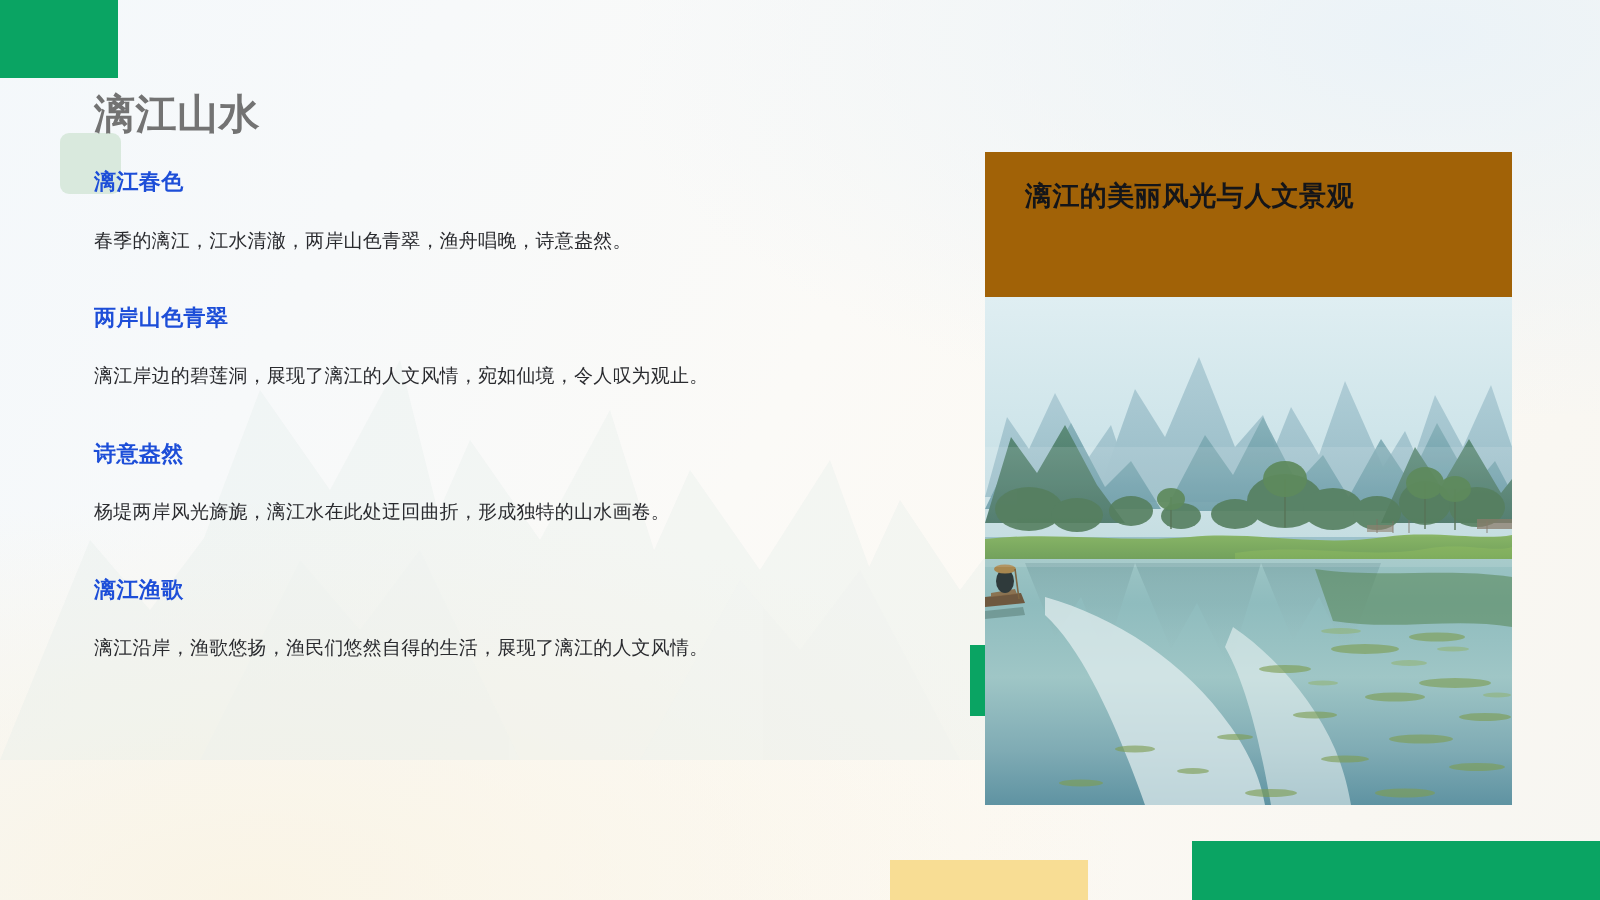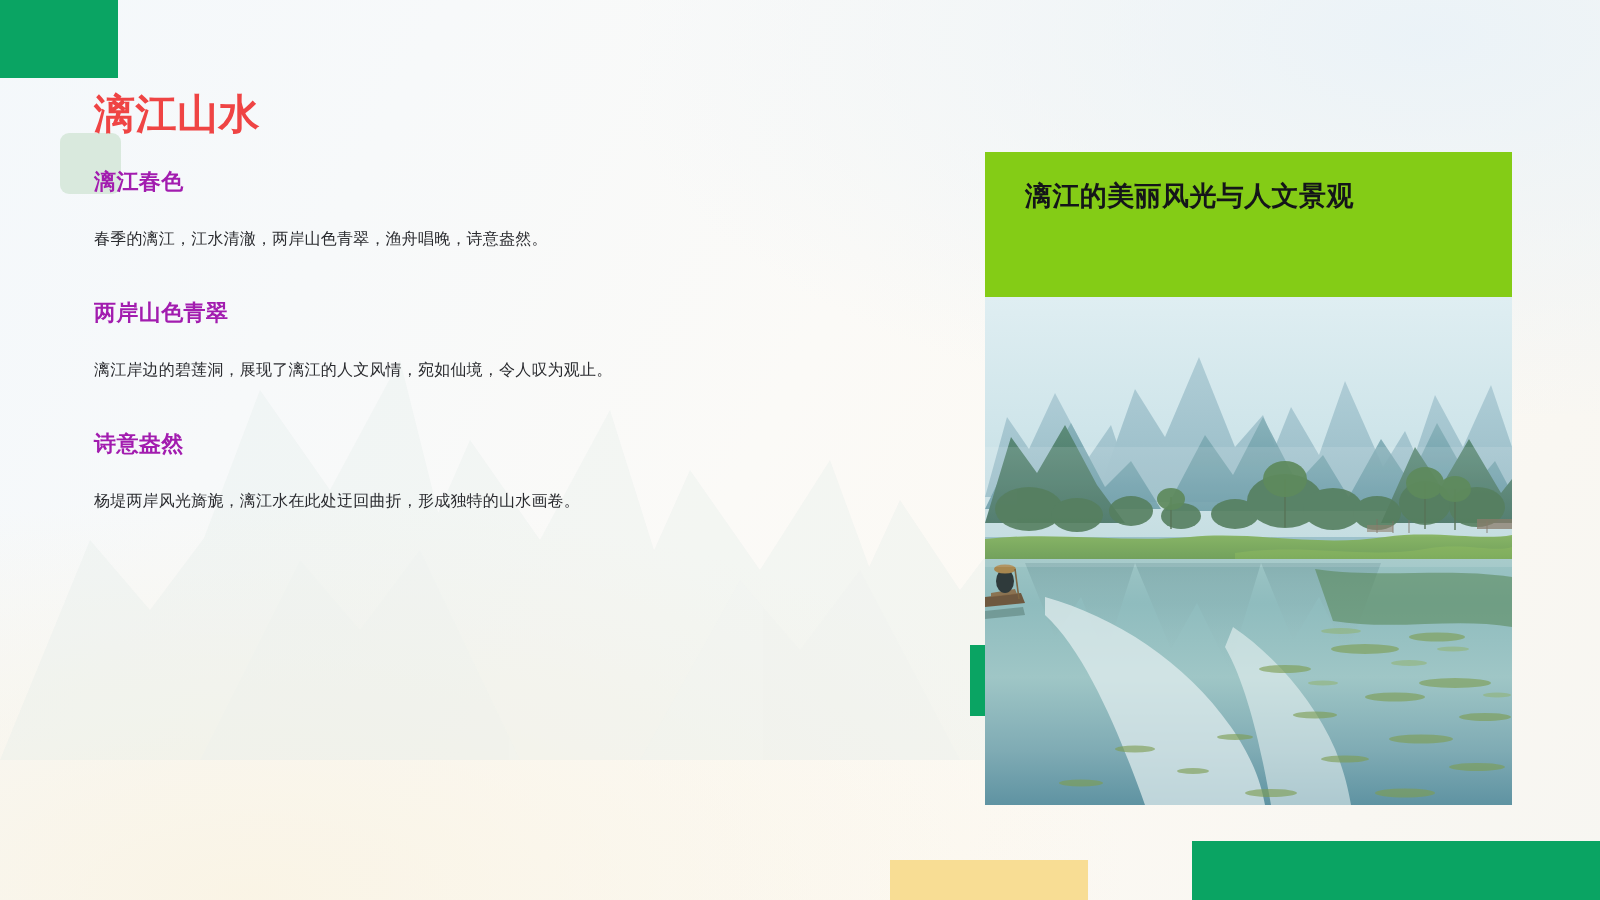--- a/index.html
+++ b/index.html
@@ -109,7 +109,7 @@
     font-size: 41px;
     font-weight: 700;
     letter-spacing: 0.5px;
-    color: #ef4444;
+    color: #737373;
     line-height: 1.2;
   }
 

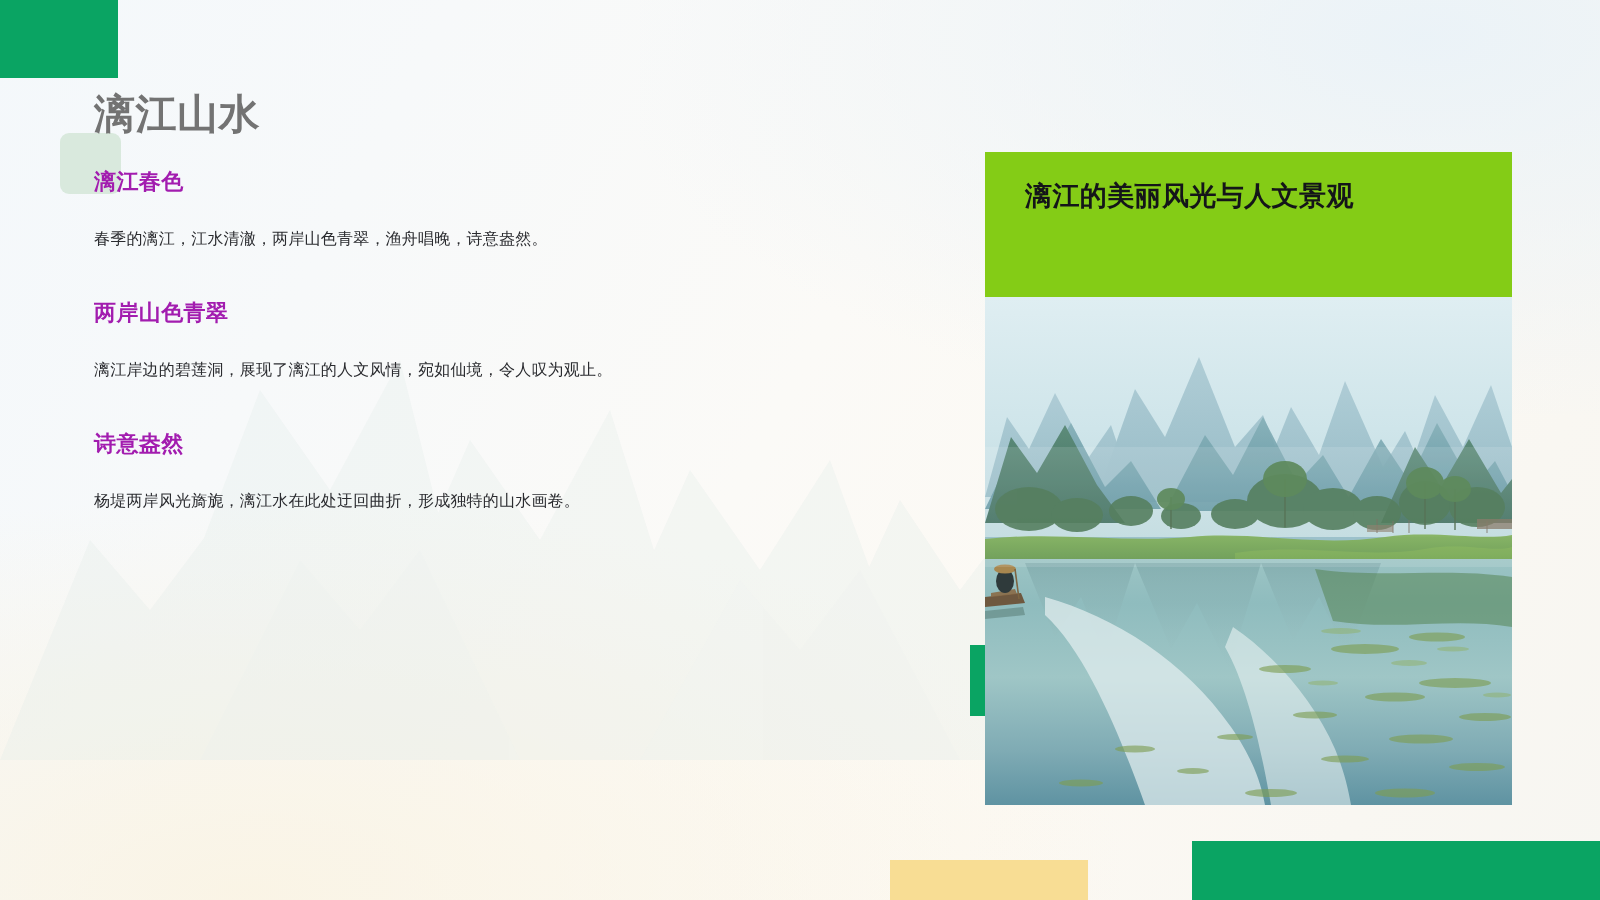--- a/index.html
+++ b/index.html
@@ -125,7 +125,7 @@
   .section-heading {
     font-size: 22px;
     font-weight: 700;
-    color: #a21caf;
+    color: #1d4ed8;
     letter-spacing: 0.4px;
     margin: 0 0 30px 0;
     line-height: 1.25;

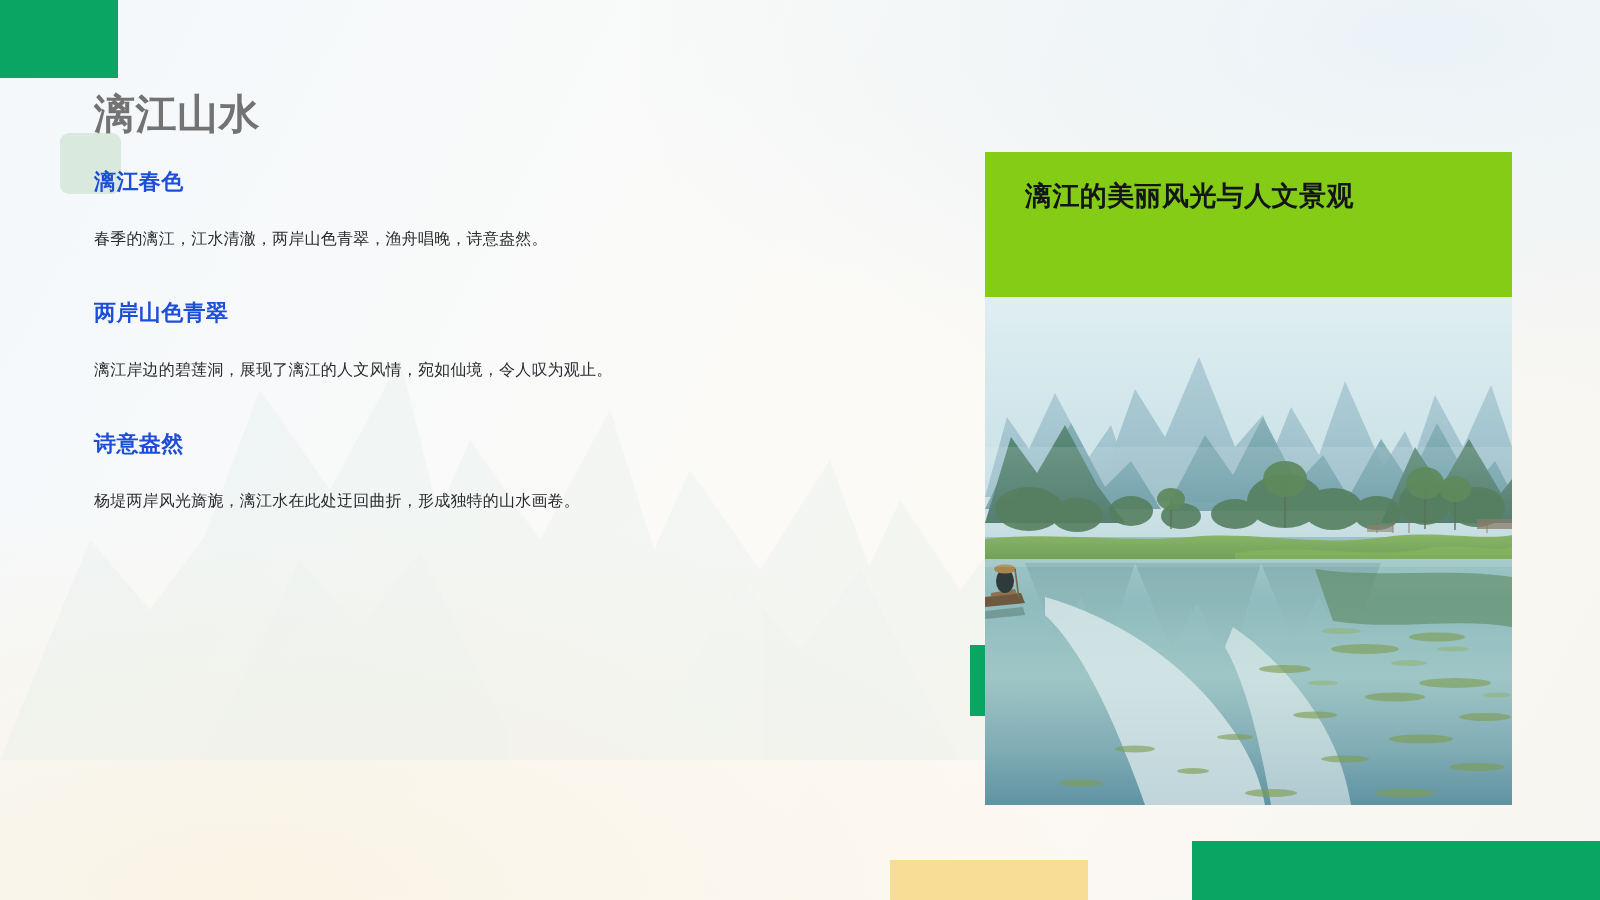--- a/index.html
+++ b/index.html
@@ -146,7 +146,7 @@
     top: 152px;
     width: 527px;
     height: 653px;
-    background: #84cc16;
+    background: #a16207;
     overflow: hidden;
   }
   .media-card-title {

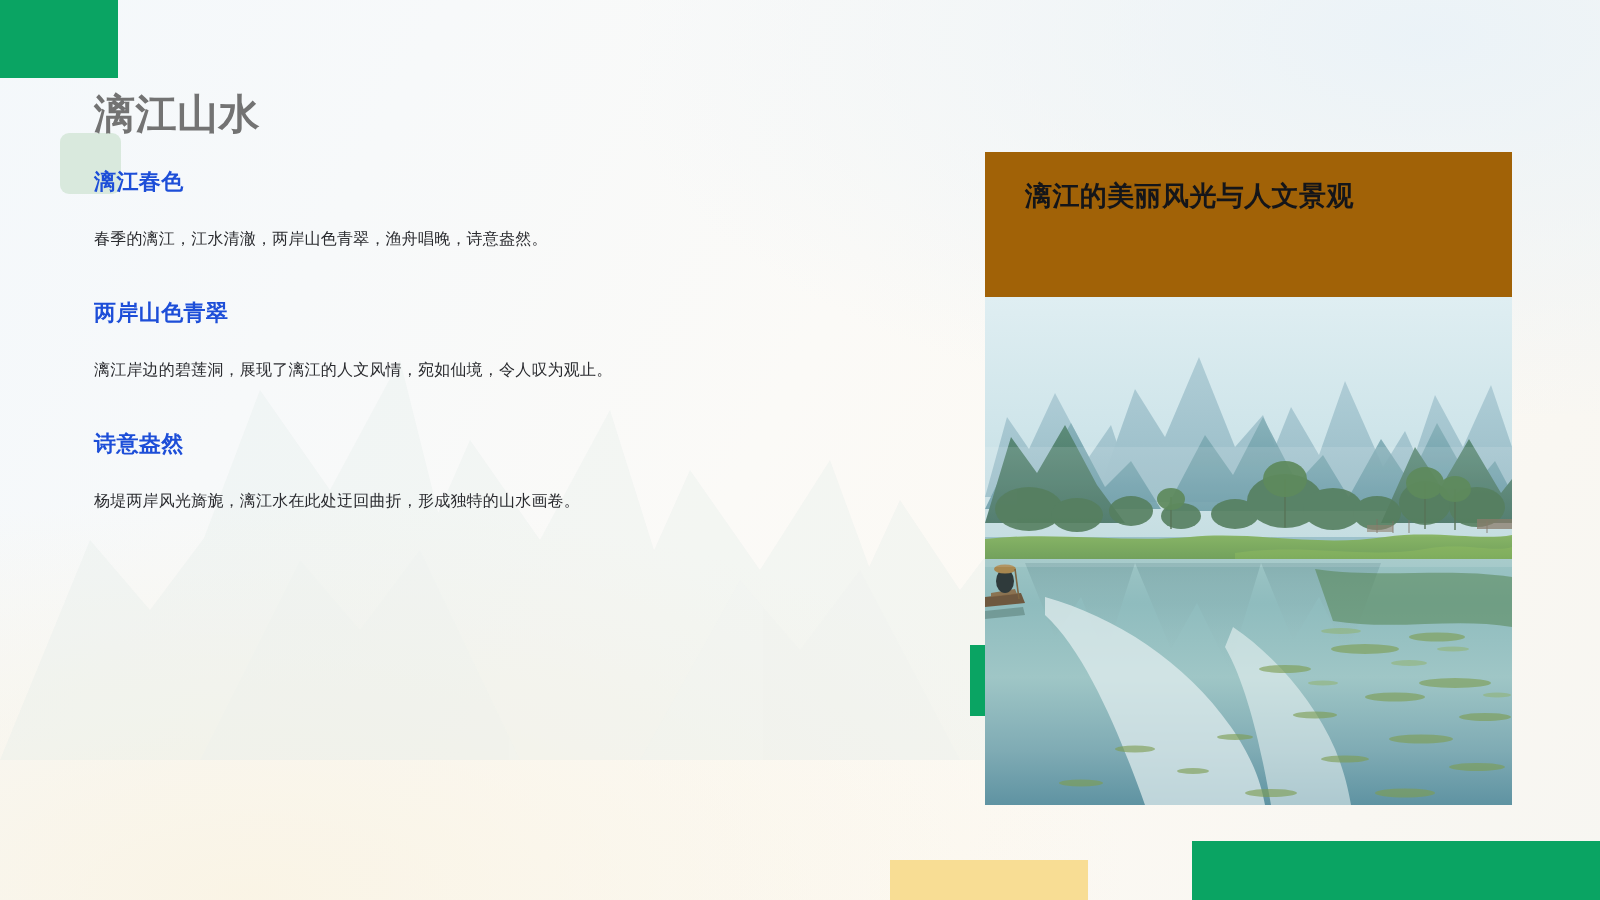--- a/index.html
+++ b/index.html
@@ -131,7 +131,7 @@
     line-height: 1.25;
   }
   .section-body {
-    font-size: 16px;
+    font-size: 19px;
     font-weight: 400;
     color: #2a2b2f;
     line-height: 1.6;

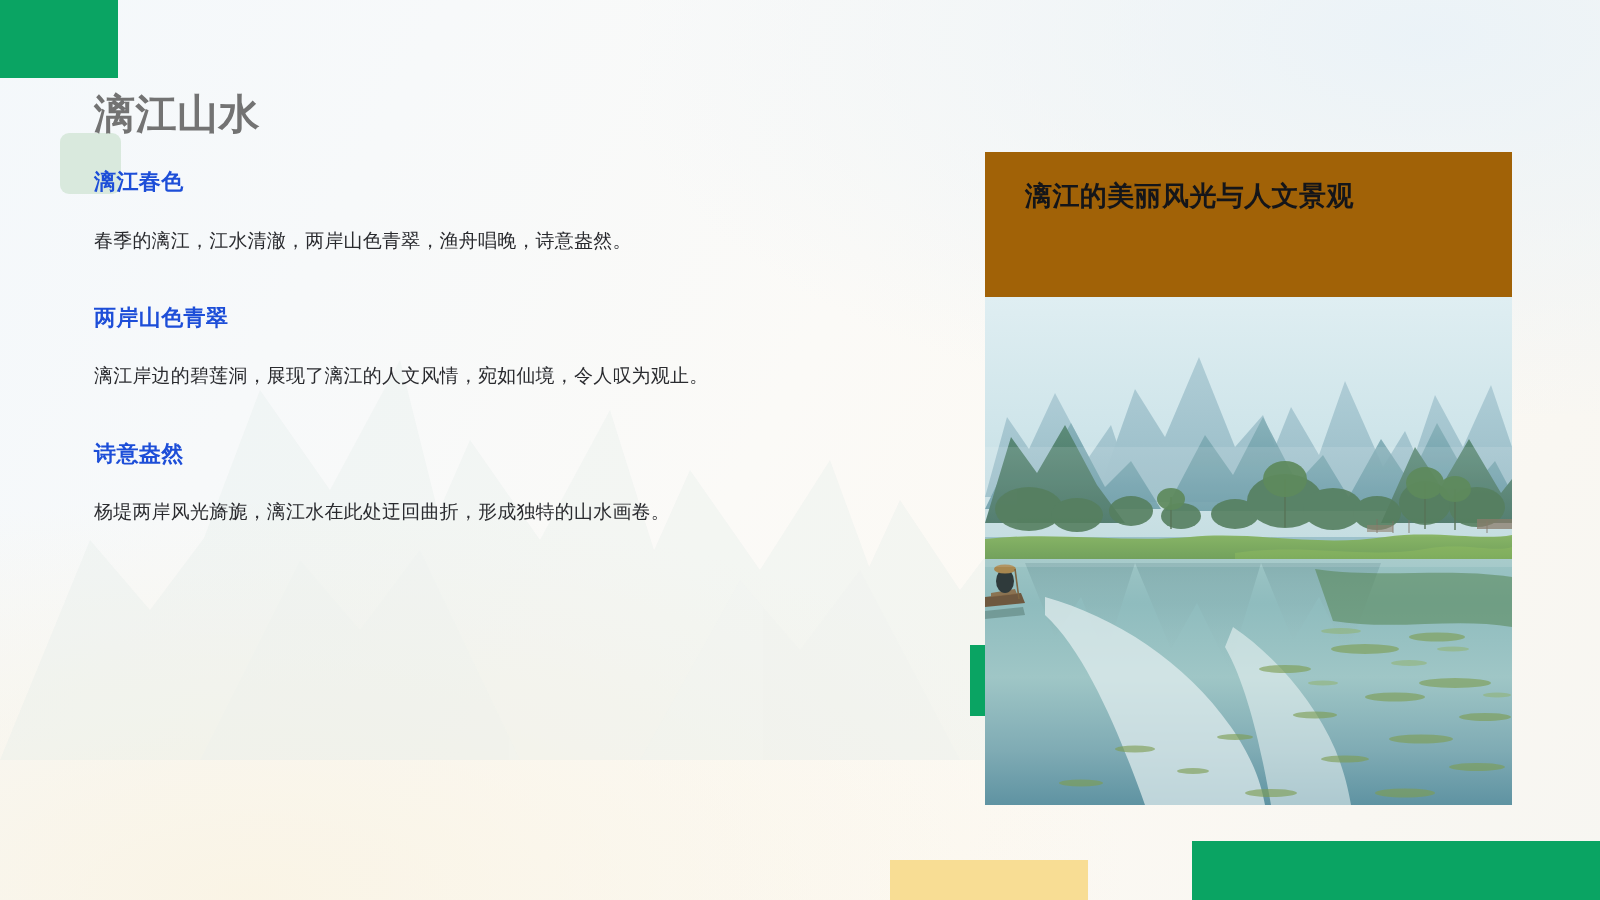--- a/index.html
+++ b/index.html
@@ -219,6 +219,10 @@
       <p class="section-body">杨堤两岸风光旖旎，漓江水在此处迂回曲折，形成独特的山水画卷。</p>
     </section>
 
+    <section class="section">
+      <h2 class="section-heading">漓江渔歌</h2>
+      <p class="section-body">漓江沿岸，渔歌悠扬，渔民们悠然自得的生活，展现了漓江的人文风情。</p>
+    </section>
 
   </div>
 

